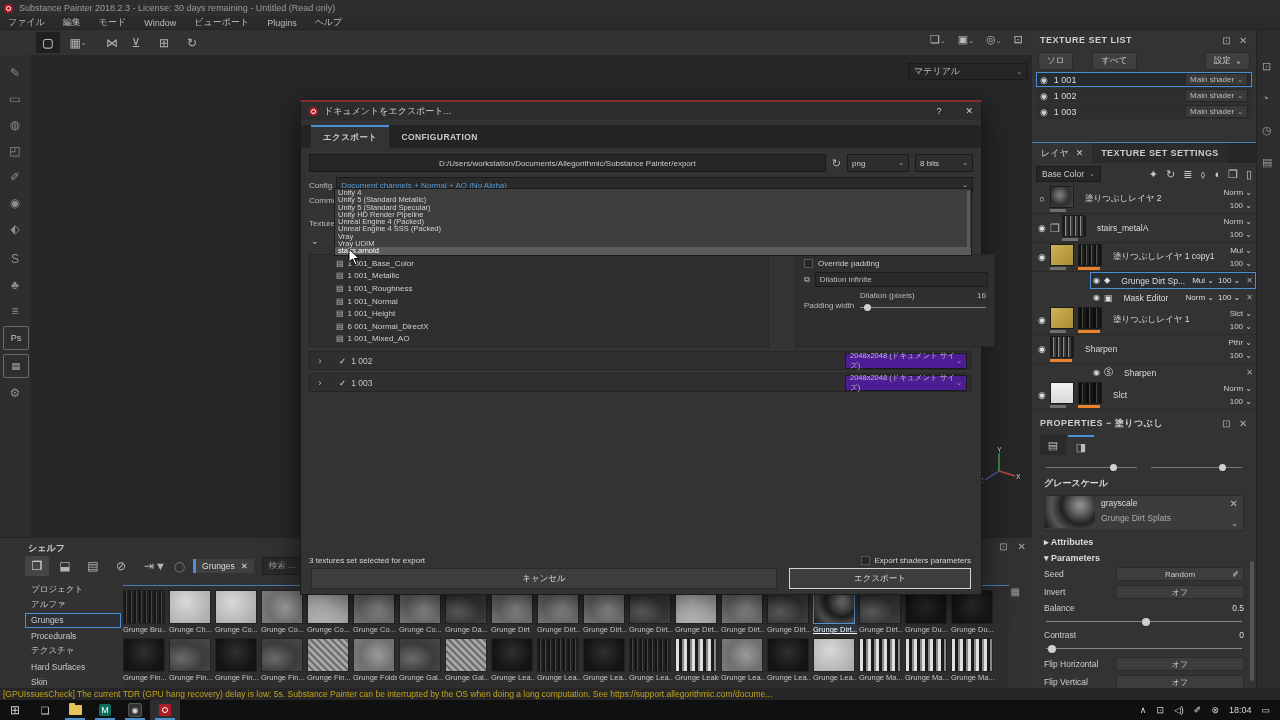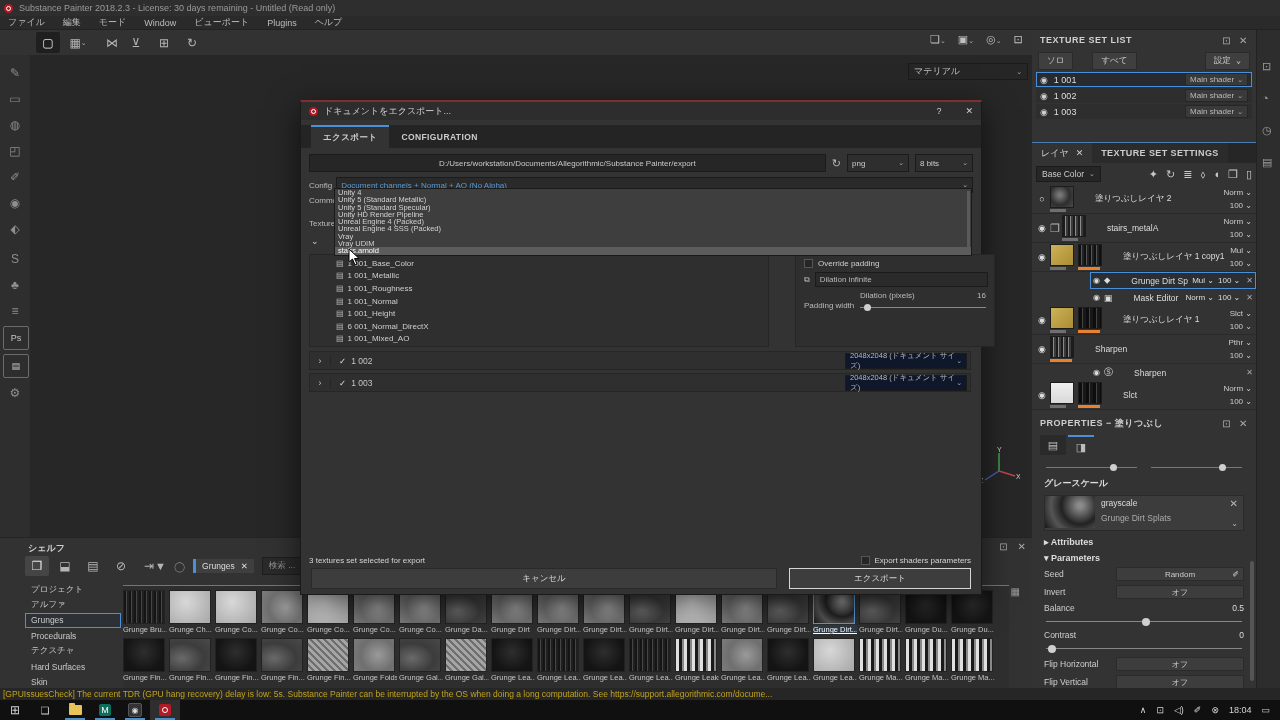--- a/index.html
+++ b/index.html
@@ -56,7 +56,7 @@
   .bar{height:3px;margin-top:1px;}
   .bar.gray{background:#6f6f6f;width:16px;}
   .bar.orange{background:#e8822e;width:22px;}
-  .lname{font-size:8.5px;color:#ddd;margin-left:17px;flex:1;min-width:0;white-space:nowrap;overflow:hidden;}
+  .lname{font-size:8.5px;color:#ddd;margin-left:7px;flex:1;min-width:0;white-space:nowrap;overflow:hidden;}
   .lright{margin-left:auto;display:flex;flex-direction:column;align-items:flex-end;gap:4px;font-size:8px;color:#ccc;padding-right:2px;}
   .erow{display:flex;align-items:center;height:15px;margin-left:58px;padding:0 2px;font-size:8px;color:#ddd;border:1px solid transparent;gap:4px;}
   .erow.selected{border-color:#4a90d9;background:#2b2f34;}

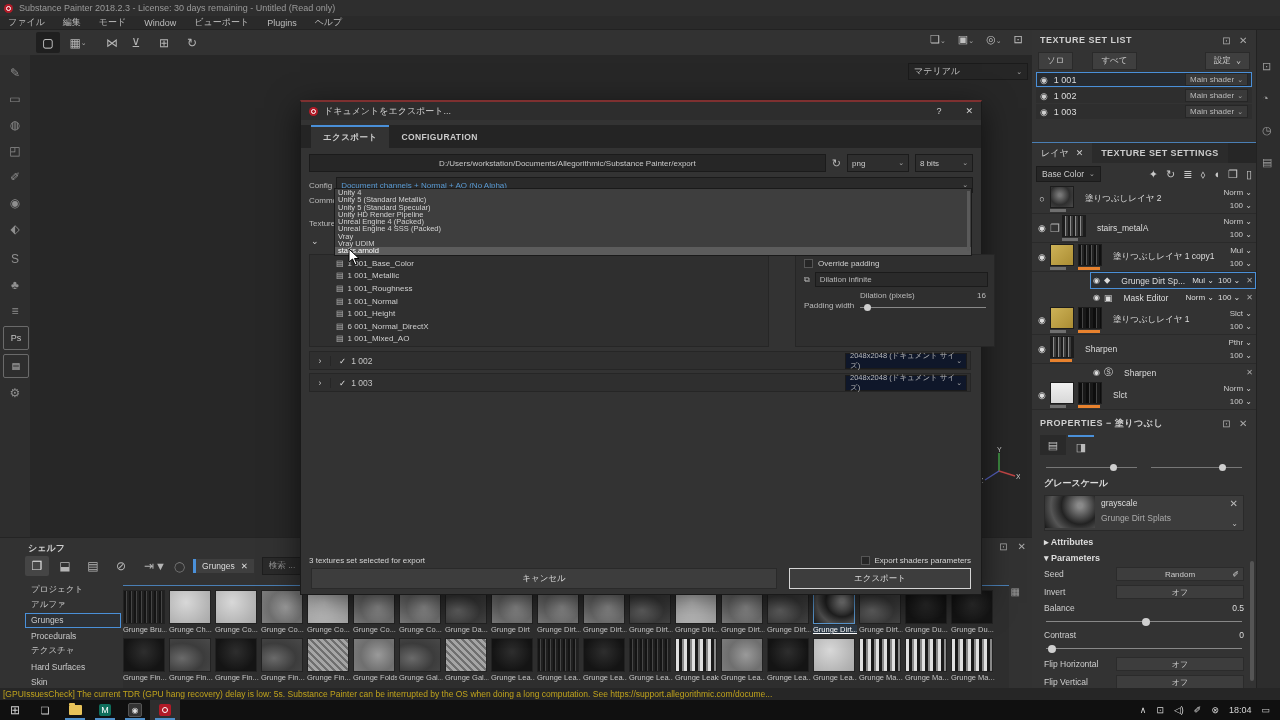--- a/index.html
+++ b/index.html
@@ -174,7 +174,7 @@
   .tsrow{position:absolute;left:8px;width:662px;height:19px;background:#2f2f2f;border:1px solid #262626;display:flex;align-items:center;box-sizing:border-box;font-size:8.5px;}
   .tsrow .chev{width:20px;text-align:center;color:#ccc;border-right:1px solid #262626;}
   .tsrow .ck{color:#ddd;margin:0 5px 0 8px;}
-  .tsrow .sizesel{margin-left:auto;margin-right:3px;width:112px;height:14px;background:#0f172a;border:1px solid #1b1b1b;display:flex;align-items:center;justify-content:space-between;padding:0 4px;font-size:7.5px;color:#bbb;}
+  .tsrow .sizesel{margin-left:auto;margin-right:3px;width:112px;height:14px;background:#4c1d95;border:1px solid #1b1b1b;display:flex;align-items:center;justify-content:space-between;padding:0 4px;font-size:7.5px;color:#bbb;}
   .dfoot{position:absolute;left:0;bottom:0;width:100%;height:38px;}
   .dstatus{position:absolute;left:8px;top:0px;font-size:8px;color:#d5d5d5;}
   .dshaders{position:absolute;right:10px;top:0px;display:flex;align-items:center;gap:5px;font-size:8px;color:#d5d5d5;}

